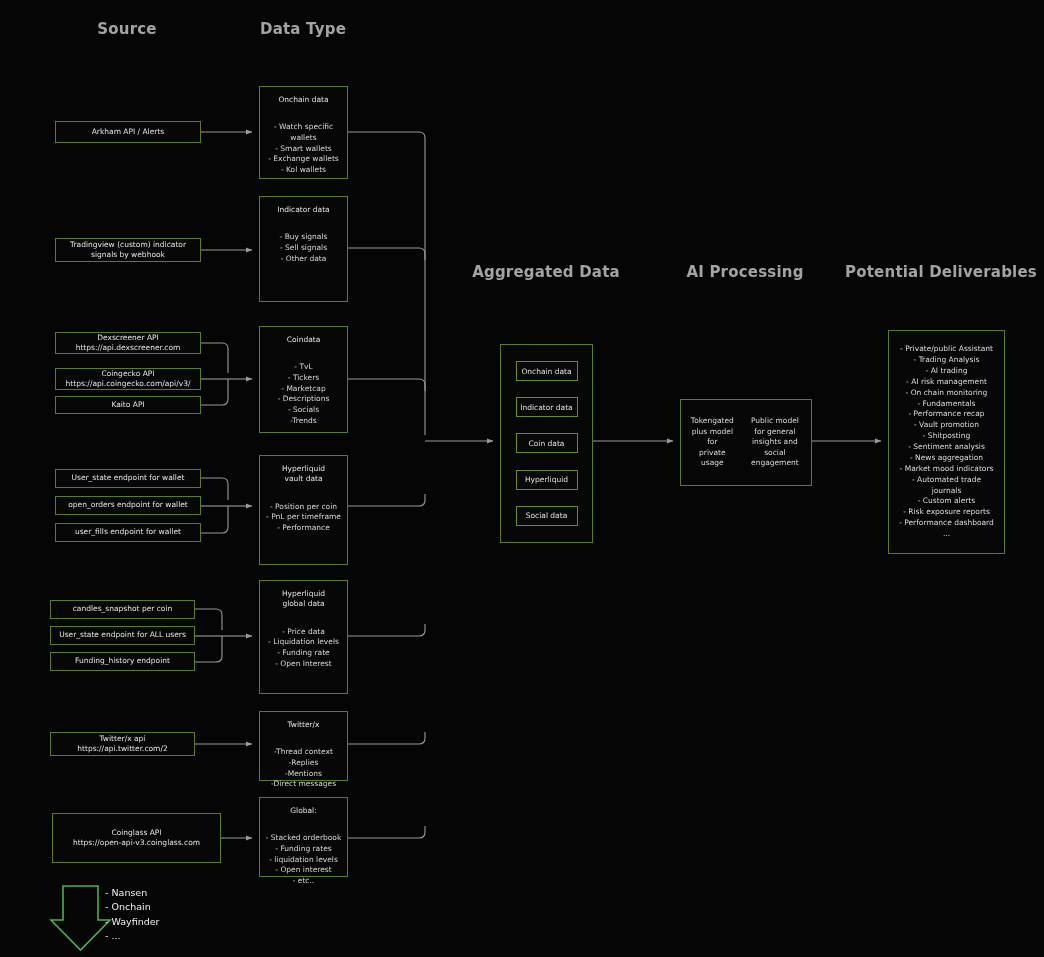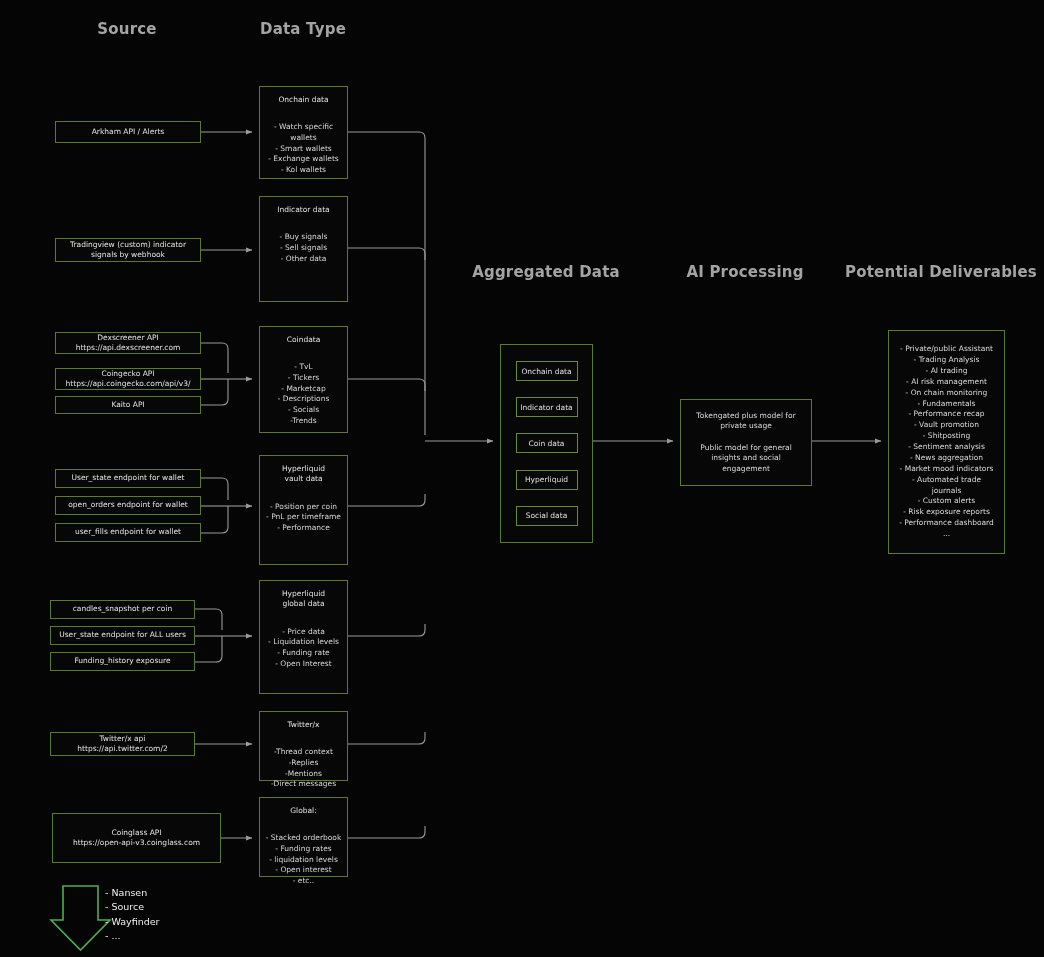--- a/index.html
+++ b/index.html
@@ -105,7 +105,6 @@
     background: #070707;
     box-sizing: border-box;
     display: flex;
-    flex-direction: column;
     align-items: center;
     justify-content: center;
     gap: 11px;

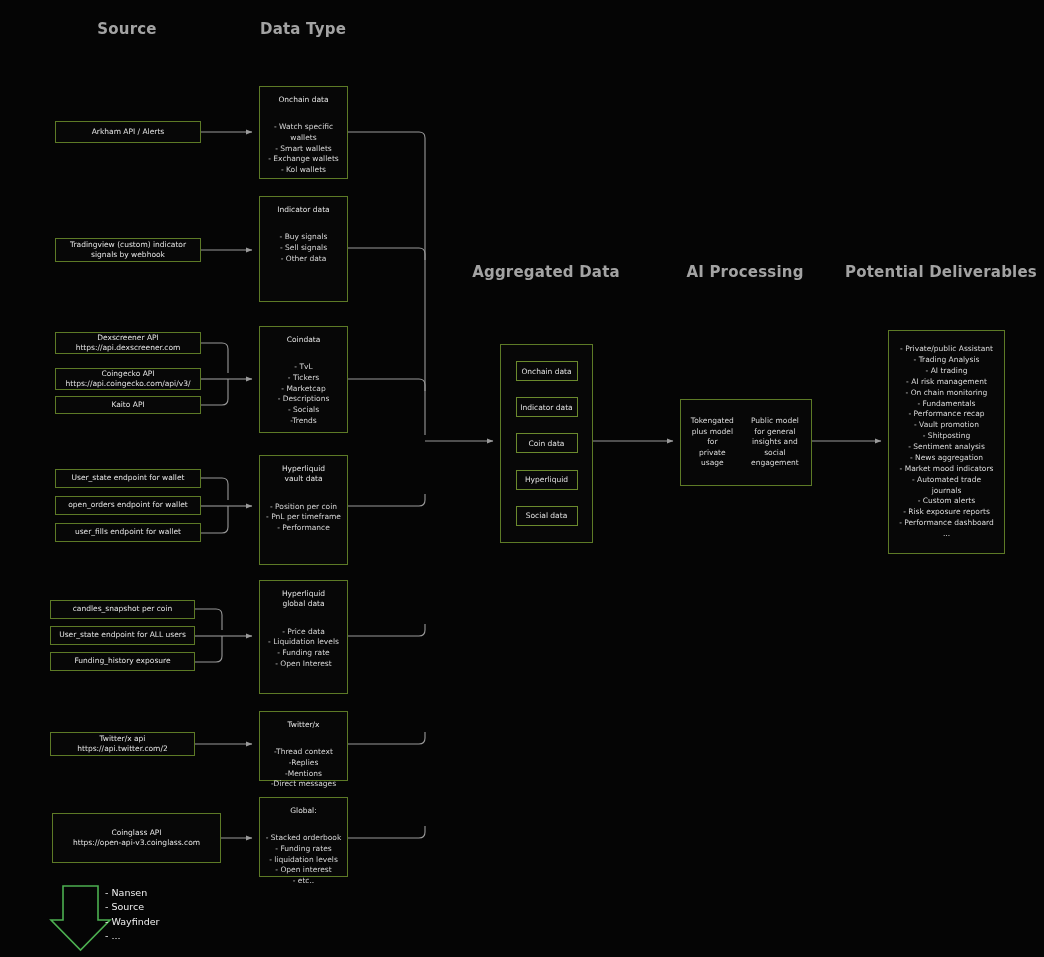--- a/index.html
+++ b/index.html
@@ -231,7 +231,7 @@
     <span class="ttl">User_state endpoint for ALL users</span>
   </div>
   <div class="node src" style="left:50px; top:652px; width:145px; height:19px;">
-    <span class="ttl">Funding_history exposure</span>
+    <span class="ttl">Funding_history endpoint</span>
   </div>
   <div class="node src" style="left:50px; top:732px; width:145px; height:24px;">
     <span class="ttl">Twitter/x api

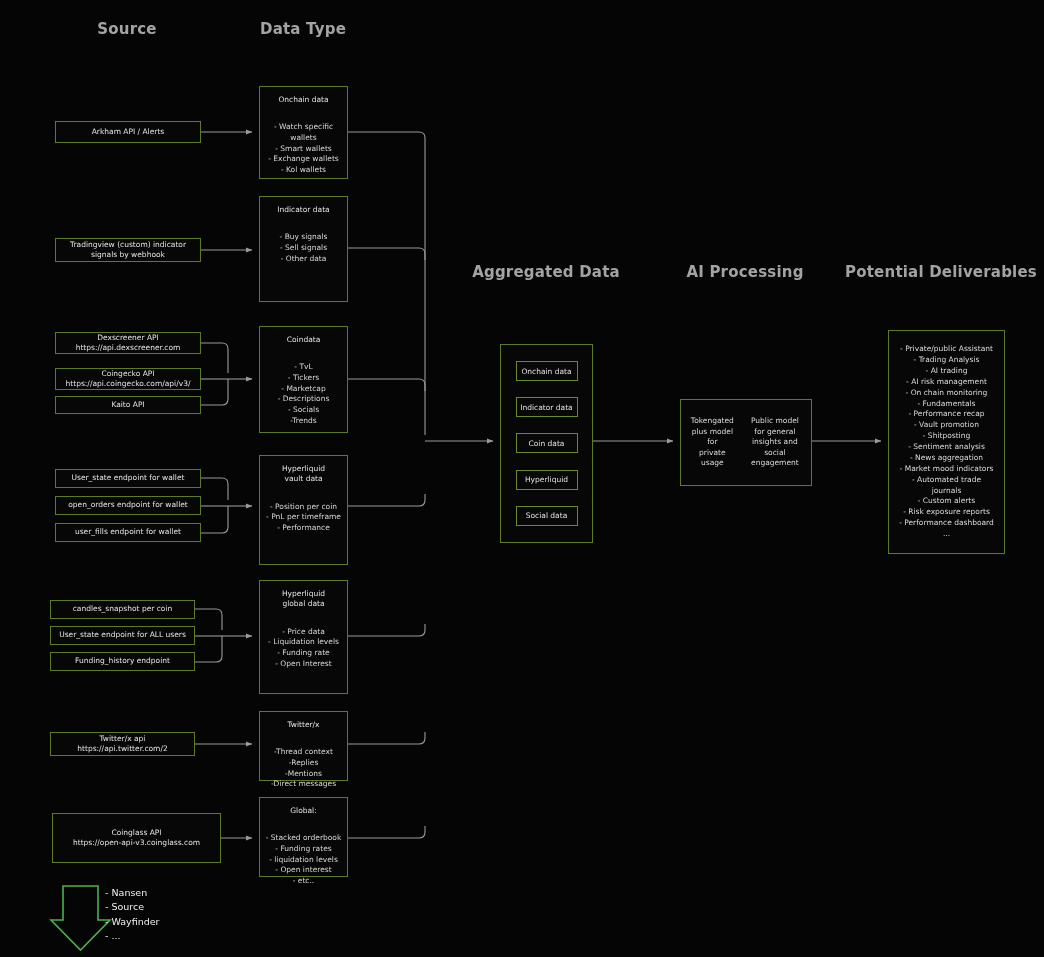--- a/index.html
+++ b/index.html
@@ -343,7 +343,7 @@
   </div>
 
   <div class="legend-list" style="left:105px; top:886px;">- Nansen
-- Source
+- Onchain
 - Wayfinder
 - ...</div>
 

